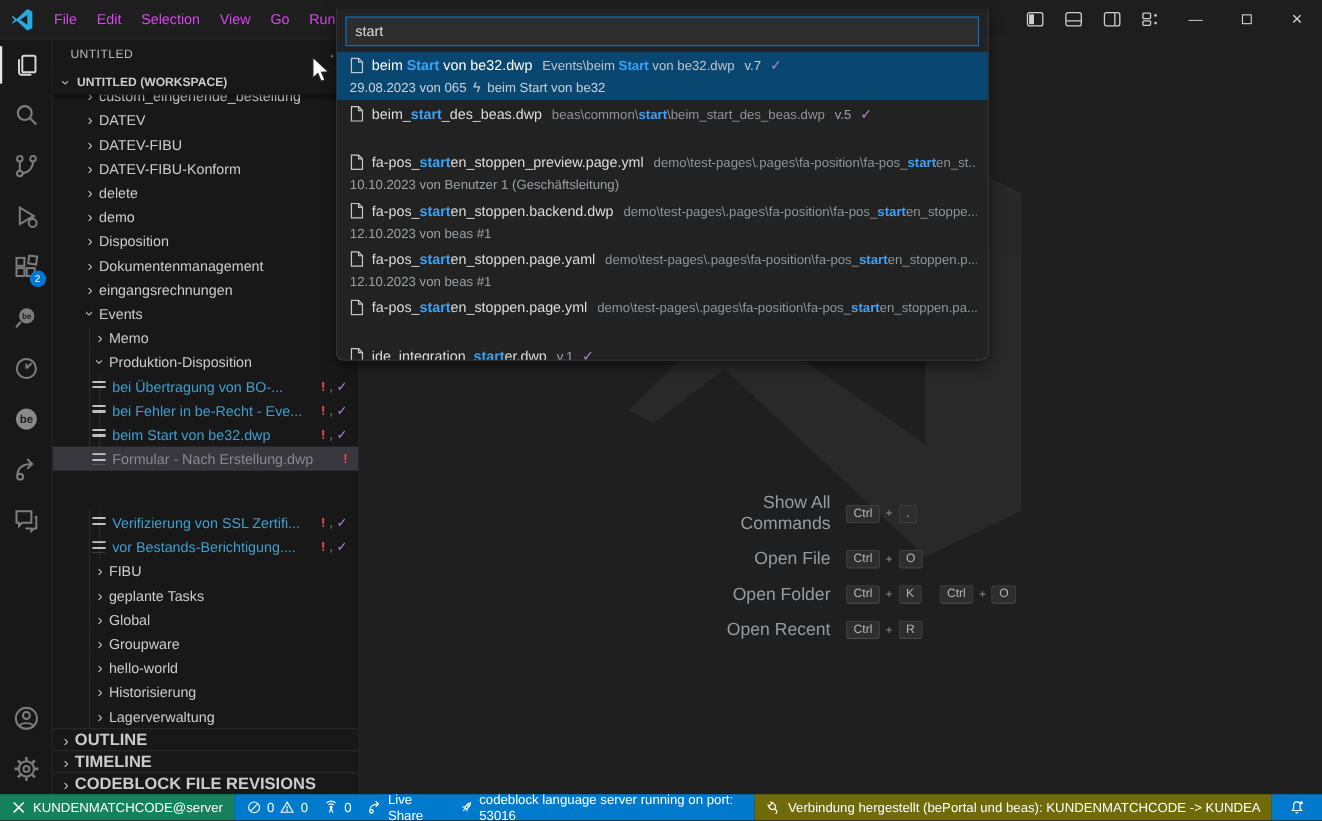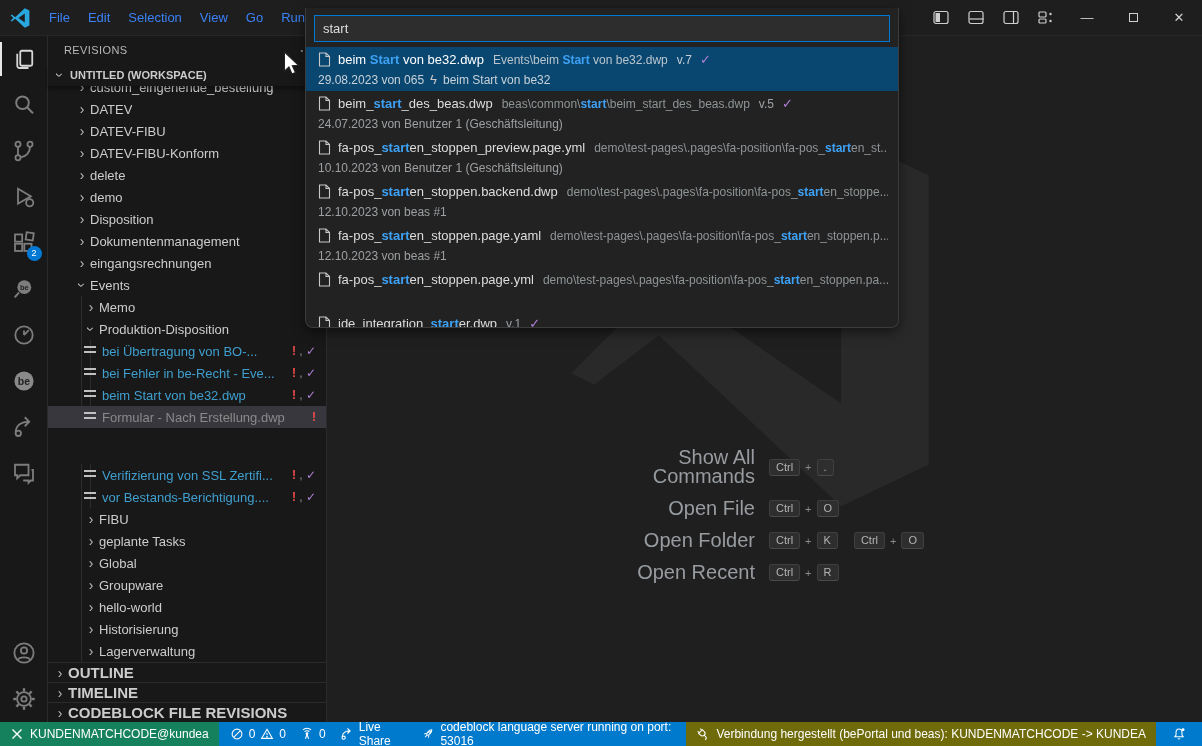--- a/index.html
+++ b/index.html
@@ -11,7 +11,7 @@
   #titlebar{position:absolute;left:0;top:0;width:1202px;height:36px;background:#1e1e1e;
     display:flex;align-items:center;border-bottom:1px solid #262626;}
   #vscode-logo{width:20px;height:20px;margin:0 10px 0 10px;flex:none}
-  .menu-item{padding:0 9px;height:26px;line-height:26px;color:#3b82f6;border-radius:4px;cursor:default}
+  .menu-item{padding:0 9px;height:26px;line-height:26px;color:#d946ef;border-radius:4px;cursor:default}
   #titlebar-right{margin-left:auto;display:flex;align-items:center;height:36px}
   .lay-icon{width:17px;height:15px;margin:0 9px;display:inline-block}
   .win-btn{width:46px;height:36px;display:flex;align-items:center;justify-content:center;color:#d0d0d0;font-size:13px}

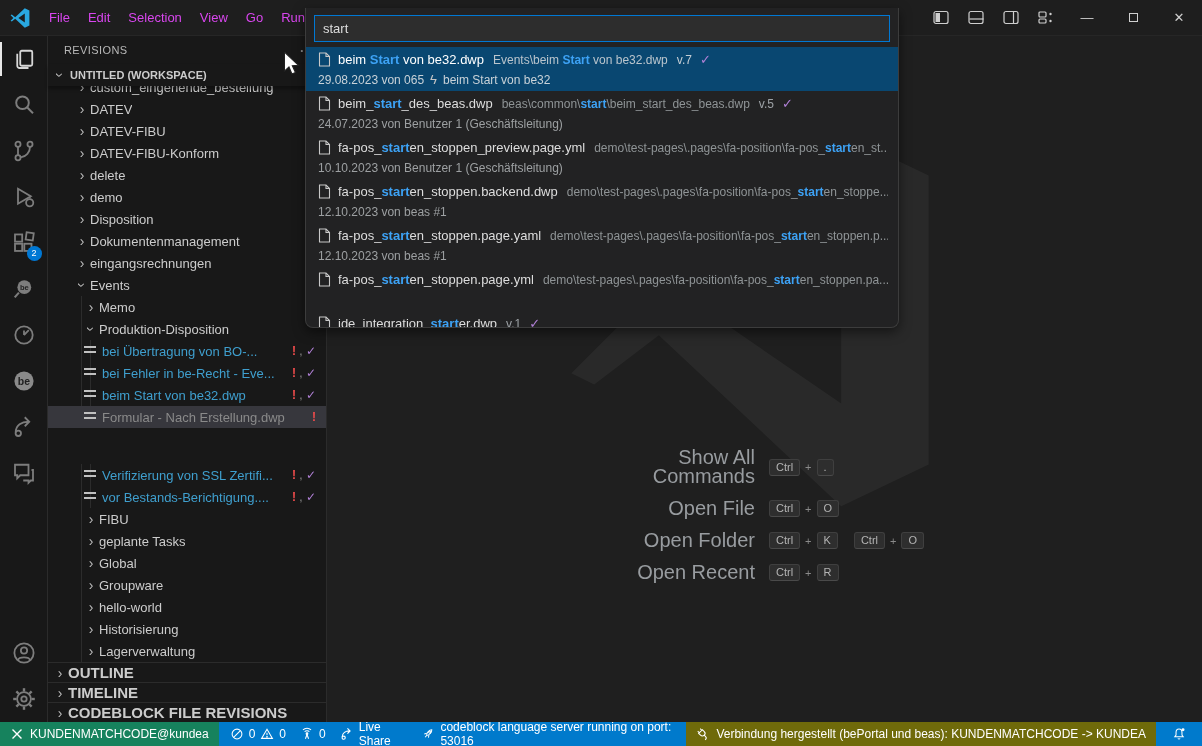--- a/index.html
+++ b/index.html
@@ -240,7 +240,7 @@
 
   <div id="sidebar">
     <div id="sb-header">
-      <span id="sb-title">REVISIONS</span>
+      <span id="sb-title">UNTITLED</span>
       <span id="sb-more">···</span>
     </div>
     <div id="ws-row">

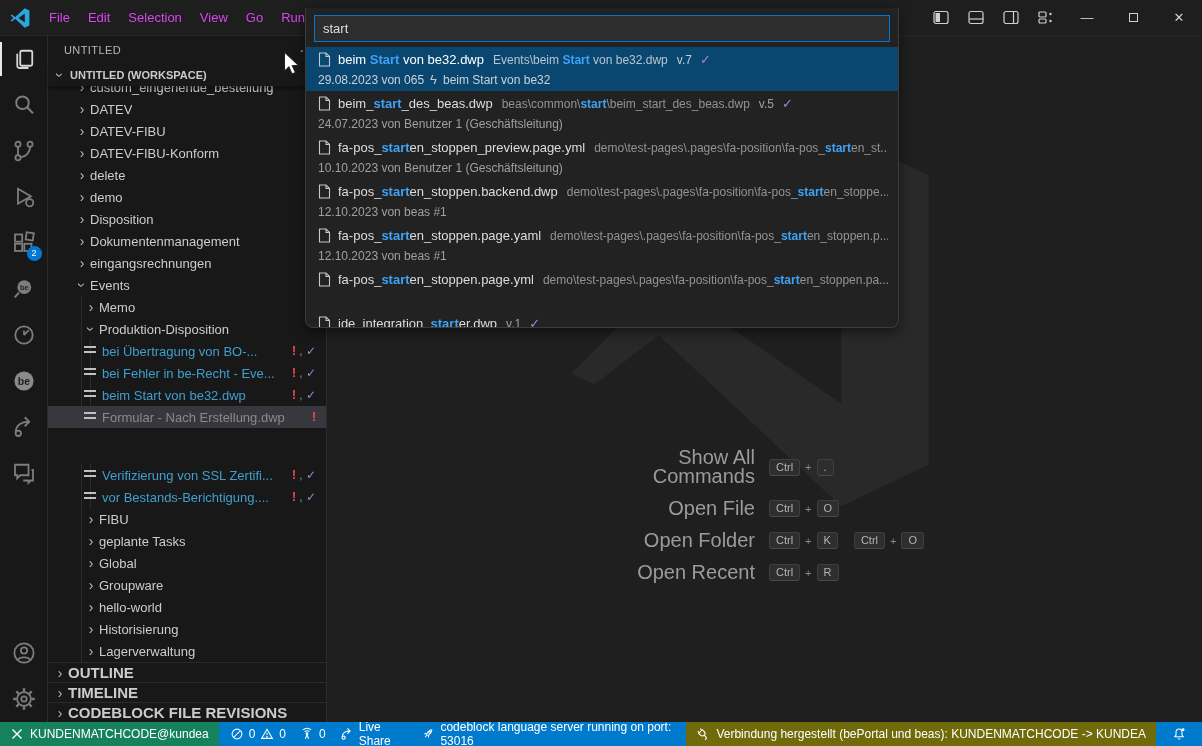--- a/index.html
+++ b/index.html
@@ -513,10 +513,6 @@
       <span class="qver">v.5</span>
       <span class="qchk">✓</span>
     </div>
-    <div class="q2">
-      <span class="q2pre">24.07.2023 von Benutzer 1 (Geschäftsleitung)</span>
-
-    </div>
   </div>
         <div class="qrow">
     <div class="q1">

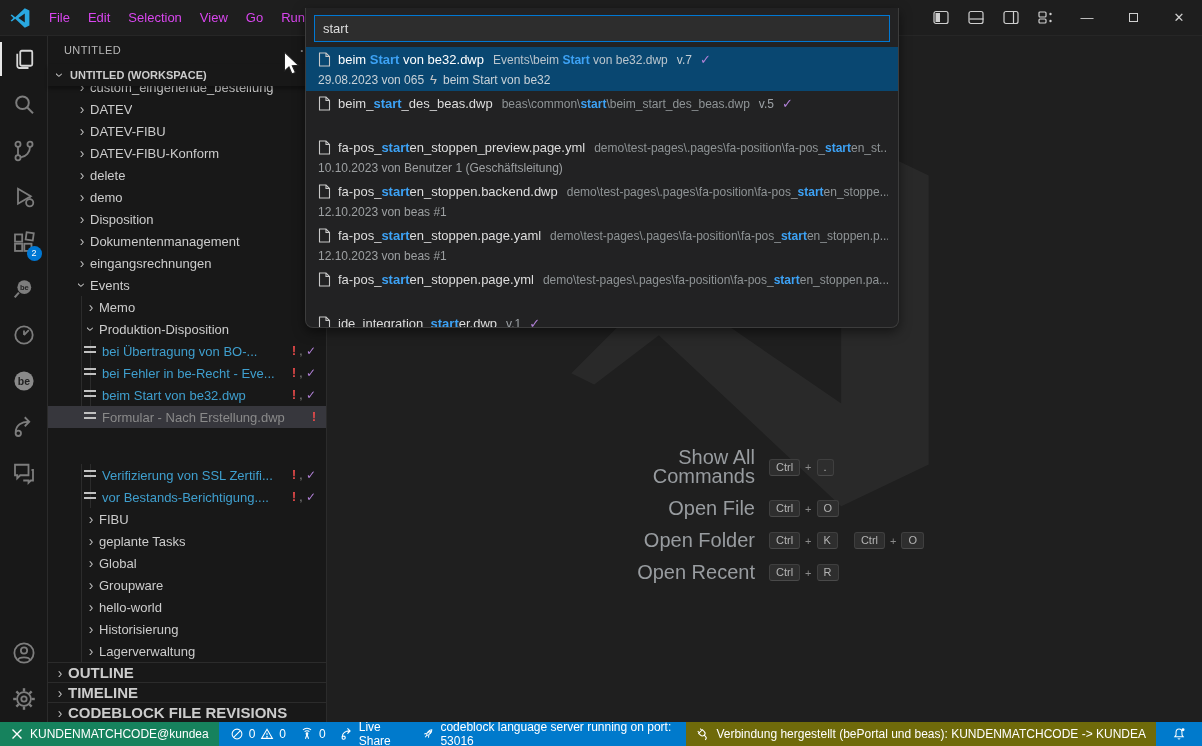--- a/index.html
+++ b/index.html
@@ -62,7 +62,7 @@
   #watermark{position:absolute;left:233px;top:94px;width:380px;height:380px;opacity:.045}
   #shortcuts{position:absolute;left:308px;top:412px;width:520px}
   .srow{display:flex;align-items:center;margin-bottom:13px}
-  .slabel{width:120px;text-align:right;color:#989ca0;font-size:20px;line-height:19px;flex:none}
+  .slabel{width:120px;text-align:right;color:#989ca0;font-size:16px;line-height:19px;flex:none}
   .skeys{margin-left:14px;display:flex;align-items:center}
   .chord{display:flex;align-items:center}
   .chord+.chord{margin-left:16px}

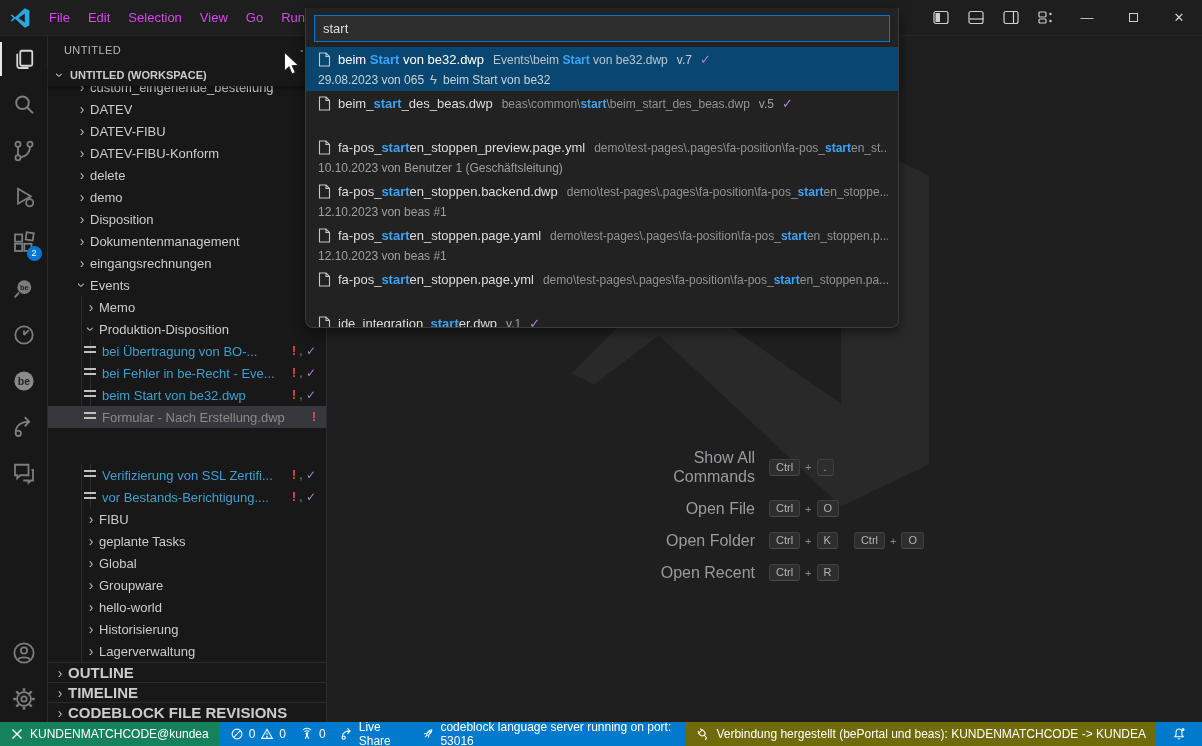--- a/index.html
+++ b/index.html
@@ -594,7 +594,7 @@
       <svg class="sicon" viewBox="0 0 14 14" fill="none" stroke="#fff" stroke-width="1.4">
         <path d="M2.5 2.5 L7 7 L2.5 11.5 M11.5 2.5 L7 7 L11.5 11.5"></path>
       </svg>
-      <span>KUNDENMATCHCODE@kundea</span>
+      <span>KUNDENMATCHCODE@server</span>
     </div>
     <div class="sb-seg" id="sb-mid">
       <div class="sb-item">

